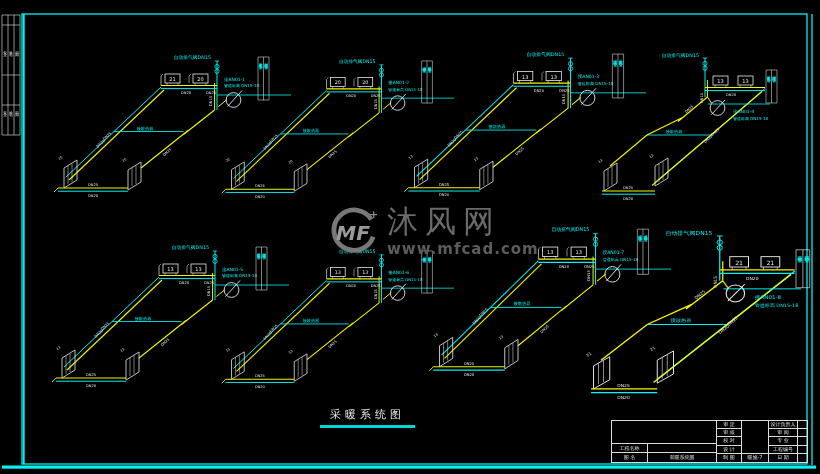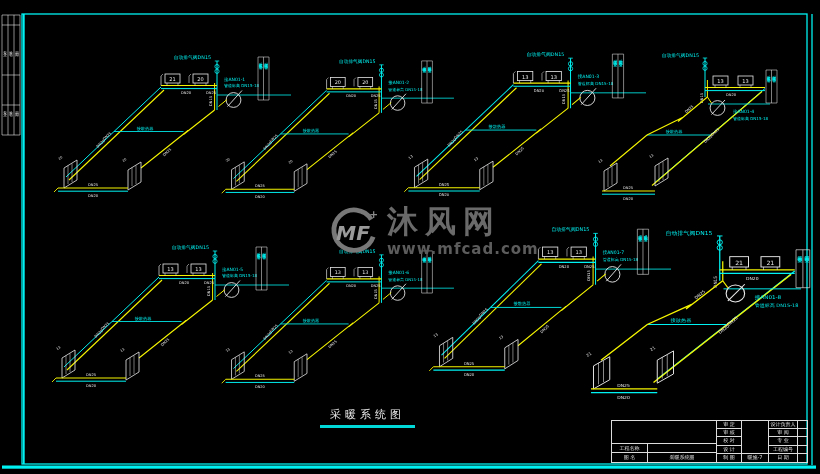--- a/index.html
+++ b/index.html
@@ -10,7 +10,7 @@
   
   .watermark{position:absolute;left:328px;top:206px;display:flex;align-items:center;gap:9px;
              pointer-events:none;}
-  .wm-name{font-size:31px;font-weight:bold;color:#6a6a6a;letter-spacing:7px;line-height:1;}
+  .wm-name{font-size:31px;font-weight:normal;color:#6a6a6a;letter-spacing:7px;line-height:1;}
   .wm-url{font-size:15px;font-weight:bold;color:#5c5c5c;letter-spacing:1px;margin-top:3px;}
   
   .sheet-title{position:absolute;left:320px;top:407px;width:95px;text-align:center;}

